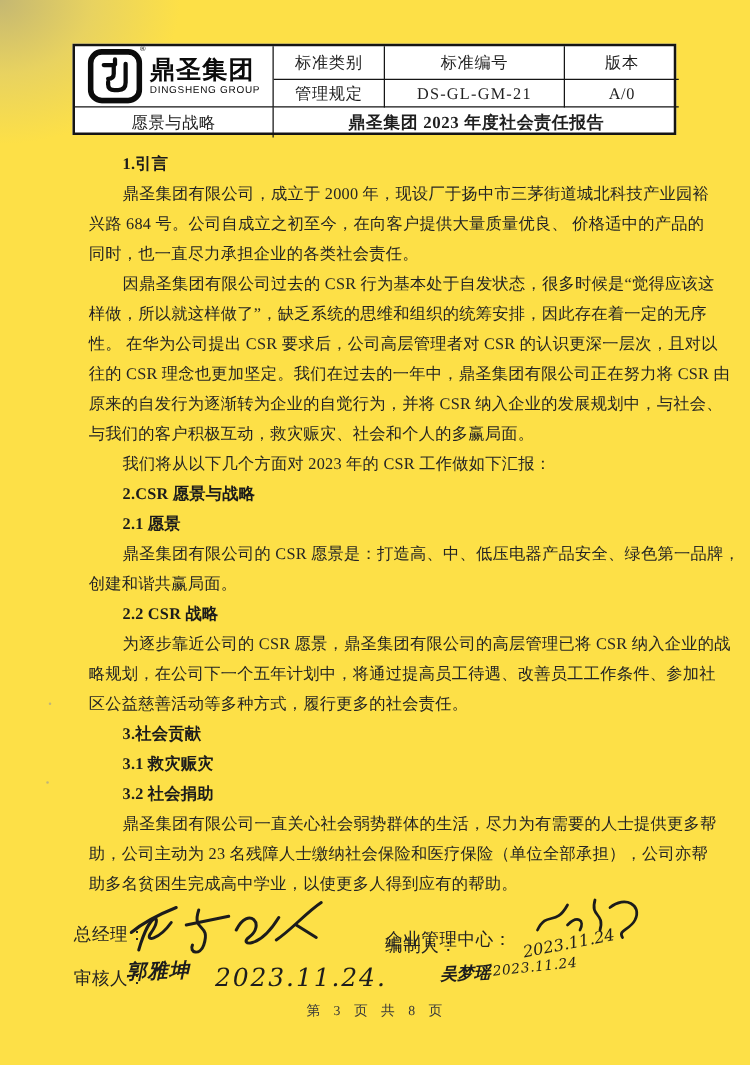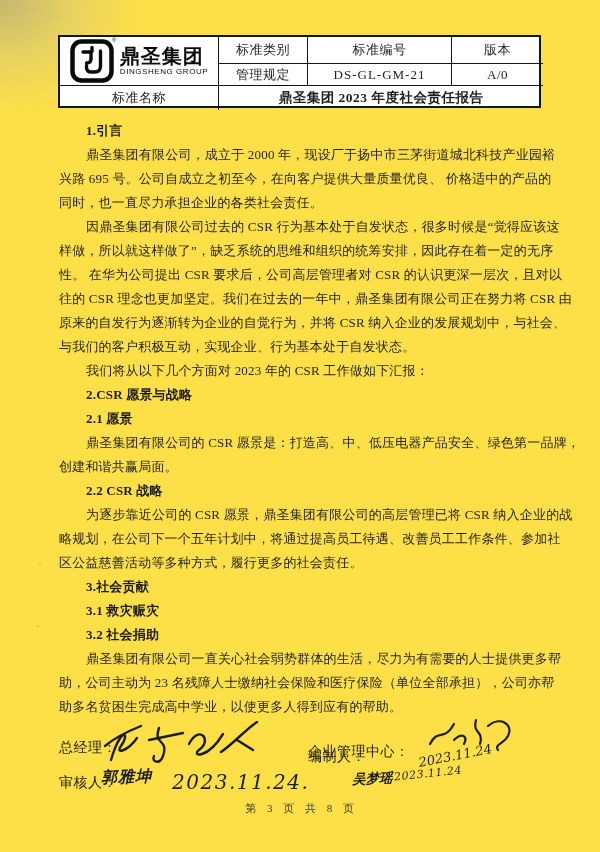--- a/index.html
+++ b/index.html
@@ -89,7 +89,7 @@
     <div class="cell mono-ish">DS-GL-GM-21</div>
     <div class="cell lastcol">A/0</div>
 
-    <div class="cell title-name lastrow">标准名称</div>
+    <div class="cell title-name lastrow">愿景与战略</div>
     <div class="cell title-val lastcol lastrow">鼎圣集团 2023 年度社会责任报告</div>
   </div>
 

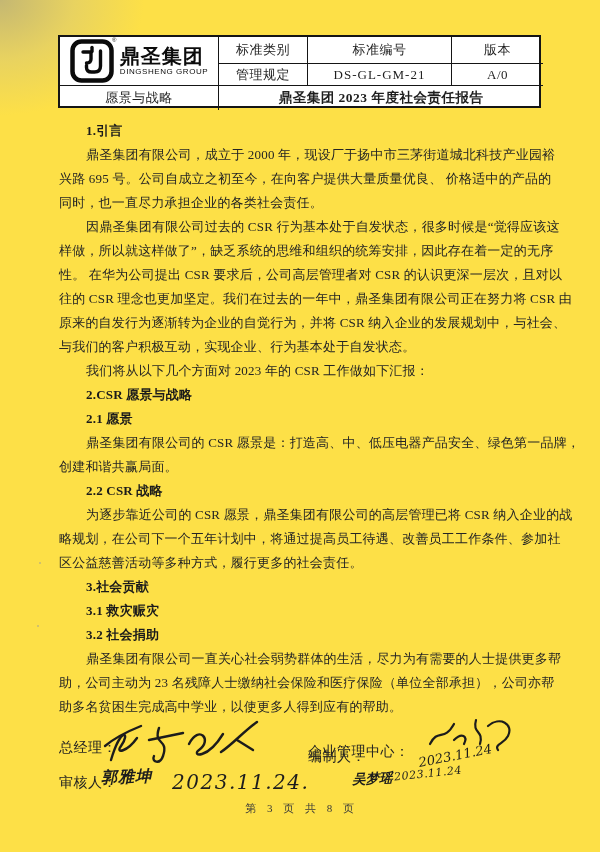--- a/index.html
+++ b/index.html
@@ -42,7 +42,7 @@
 
   
   .body-lines{position:absolute;left:59px;top:119px;width:486px;font-size:13px;}
-  .bline{height:24px;line-height:24px;white-space:nowrap;letter-spacing:.2px;color:#242424;}
+  .bline{height:24px;line-height:24px;white-space:nowrap;letter-spacing:.2px;color:#242424;margin-left:12px;}
   .bline.b{font-weight:bold;color:#1b1b1b;}
   .bline.ind{padding-left:27px;}
 

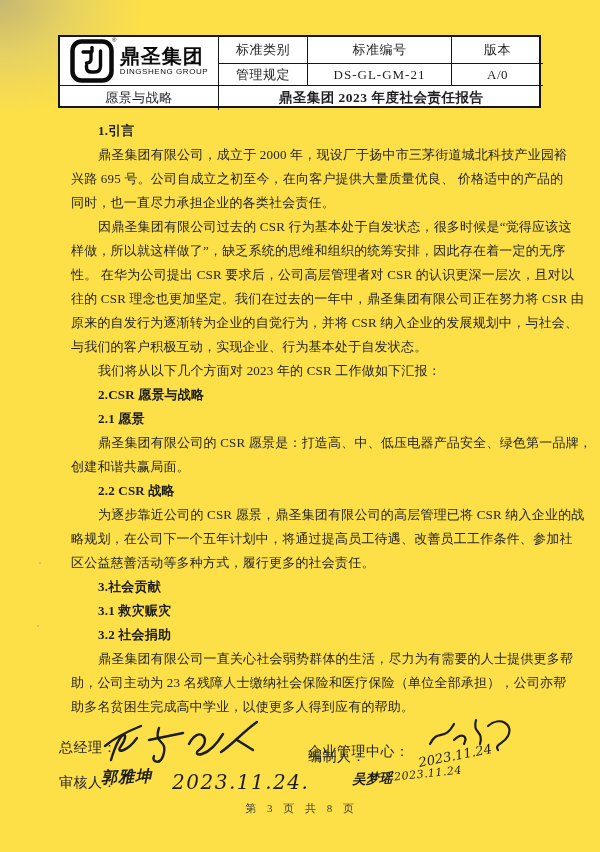--- a/index.html
+++ b/index.html
@@ -96,7 +96,7 @@
   <div class="body-lines">
       <div class="bline b ind">1.引言</div>
       <div class="bline ind">鼎圣集团有限公司，成立于 2000 年，现设厂于扬中市三茅街道城北科技产业园裕</div>
-      <div class="bline">兴路 695 号。公司自成立之初至今，在向客户提供大量质量优良、 价格适中的产品的</div>
+      <div class="bline">兴路 684 号。公司自成立之初至今，在向客户提供大量质量优良、 价格适中的产品的</div>
       <div class="bline">同时，也一直尽力承担企业的各类社会责任。</div>
       <div class="bline ind">因鼎圣集团有限公司过去的 CSR 行为基本处于自发状态，很多时候是“觉得应该这</div>
       <div class="bline">样做，所以就这样做了”，缺乏系统的思维和组织的统筹安排，因此存在着一定的无序</div>

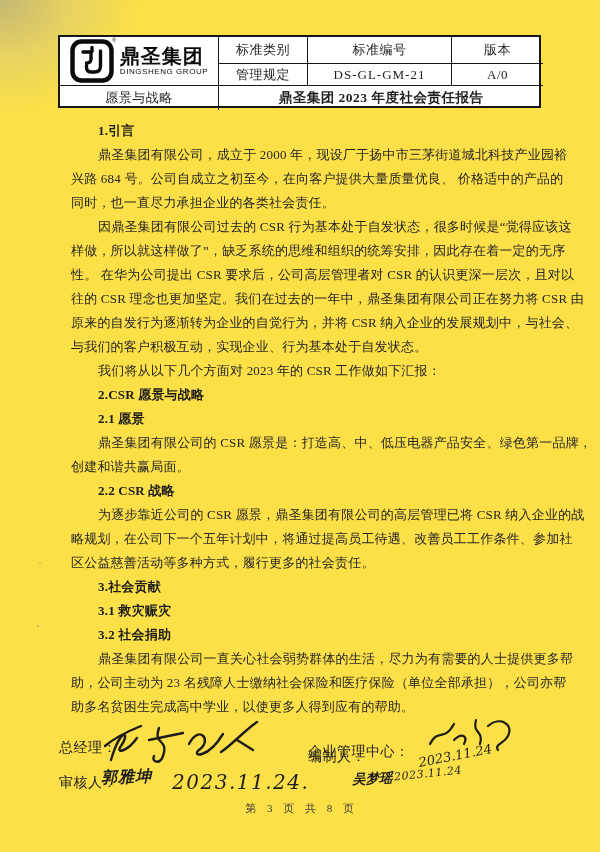--- a/index.html
+++ b/index.html
@@ -103,7 +103,7 @@
       <div class="bline">性。 在华为公司提出 CSR 要求后，公司高层管理者对 CSR 的认识更深一层次，且对以</div>
       <div class="bline">往的 CSR 理念也更加坚定。我们在过去的一年中，鼎圣集团有限公司正在努力将 CSR 由</div>
       <div class="bline">原来的自发行为逐渐转为企业的自觉行为，并将 CSR 纳入企业的发展规划中，与社会、</div>
-      <div class="bline">与我们的客户积极互动，实现企业、行为基本处于自发状态。</div>
+      <div class="bline">与我们的客户积极互动，救灾赈灾、社会和个人的多赢局面。</div>
       <div class="bline ind">我们将从以下几个方面对 2023 年的 CSR 工作做如下汇报：</div>
       <div class="bline b ind">2.CSR 愿景与战略</div>
       <div class="bline b ind">2.1 愿景</div>

